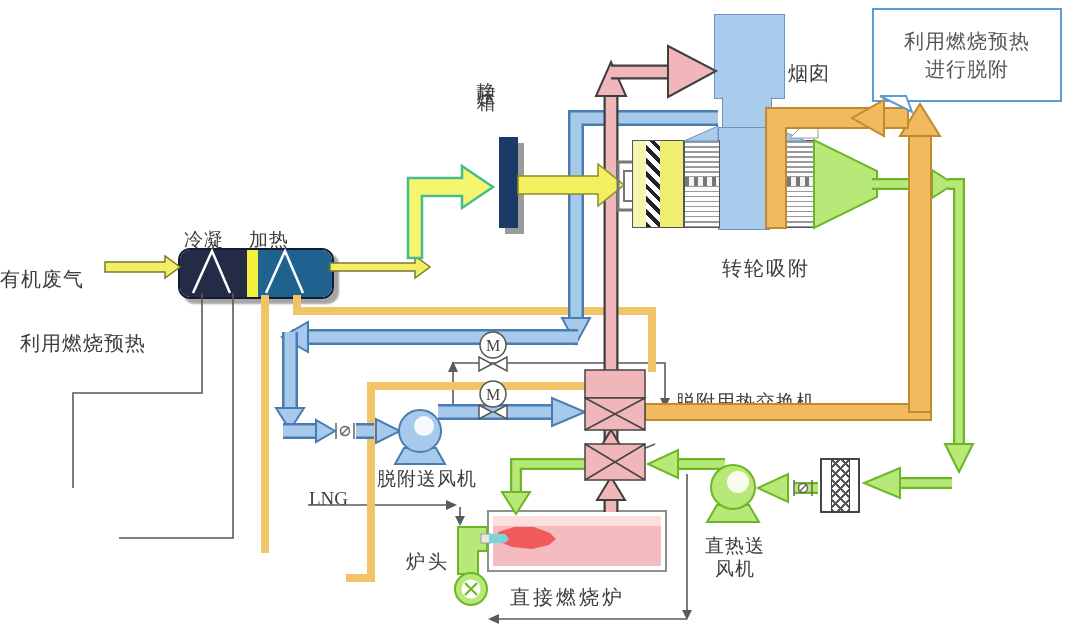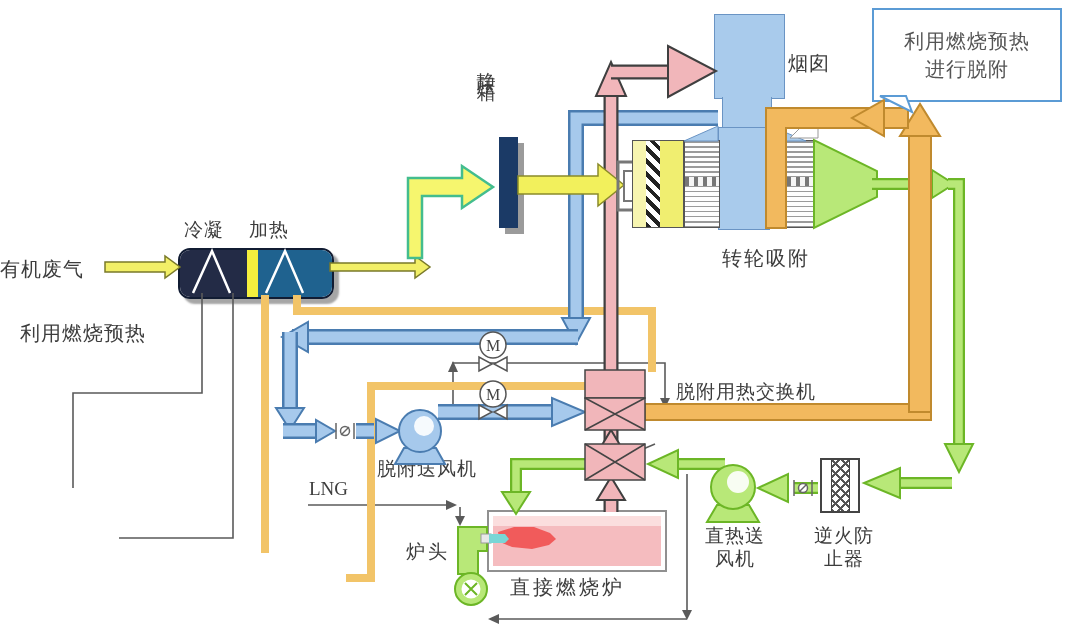--- a/index.html
+++ b/index.html
@@ -6,7 +6,7 @@
   #canvas{position:relative;width:1080px;height:644px;background:#fff;overflow:hidden;
           font-family:"Liberation Serif","DejaVu Serif",serif;color:#3d3d3d;}
   .abs{position:absolute;}
-  .lbl{position:absolute;white-space:nowrap;font-size:20px;letter-spacing:1px;color:#3d3d3d;}
+  .lbl{position:absolute;white-space:nowrap;font-size:20px;letter-spacing:1px;color:#3d3d3d;margin-top:10px;}
   .lbl.small{font-size:19px;}
   .lbl.center{text-align:center;}
   

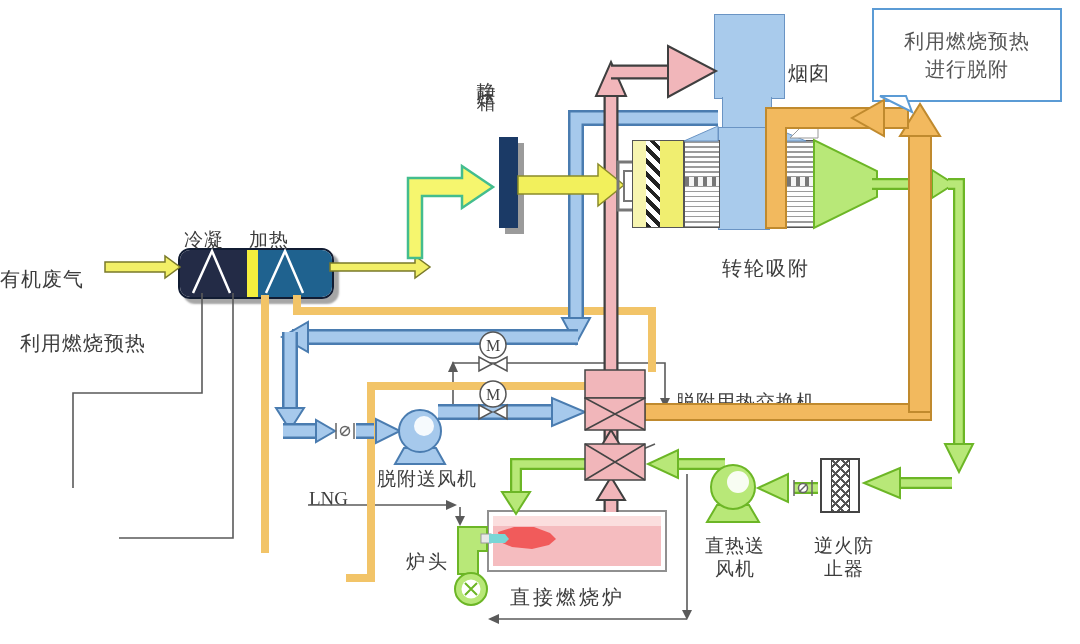--- a/index.html
+++ b/index.html
@@ -127,10 +127,6 @@
     <div>直热送</div>
     <div>风机</div>
   </div>
-  <div class="lbl small center" style="left:806px;top:524px;width:76px;line-height:23px;">
-    <div>逆火防</div>
-    <div>止器</div>
-  </div>
 
   <svg width="1080" height="644" viewBox="0 0 1080 644" class="abs" style="left:0;top:0;pointer-events:none;">
 

